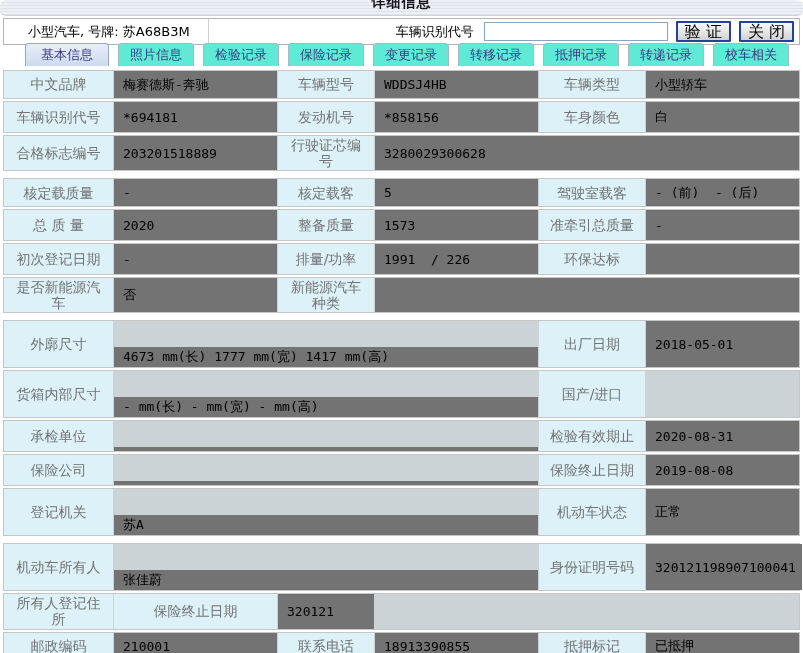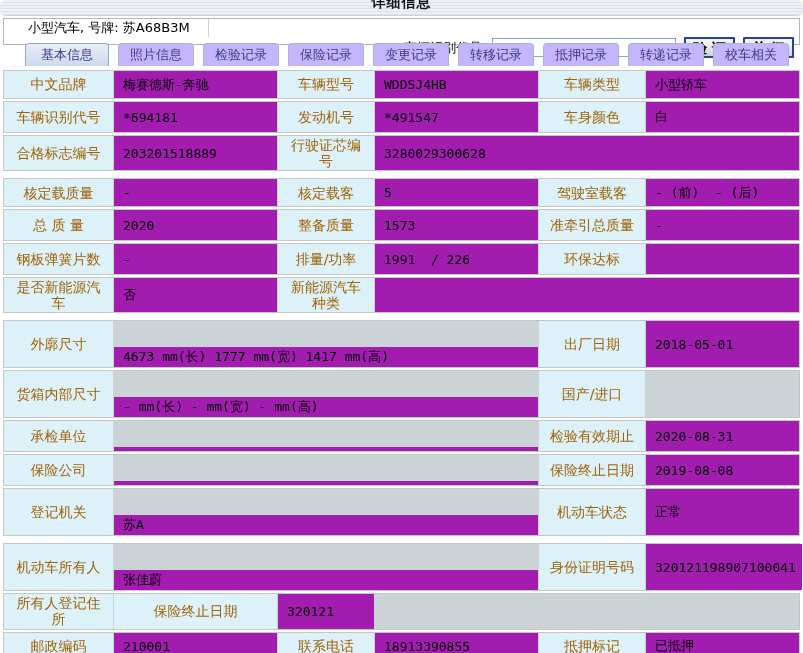--- a/index.html
+++ b/index.html
@@ -15,7 +15,7 @@
 
   
   .header-bar { margin:2px 3px 0 3px; height:27px; border:1px solid #b4b4b4;
-    display:flex; align-items:stretch; background:#fff;flex-direction:column; }
+    display:flex; align-items:stretch; background:#fff; }
   .plate-cell { width:205px; display:flex; align-items:center; padding-left:24px;
     border-right:1px solid #cfcfcf; font-size:13px; color:#000; }
   .vin-area { flex:1; display:flex; align-items:center; justify-content:flex-end;

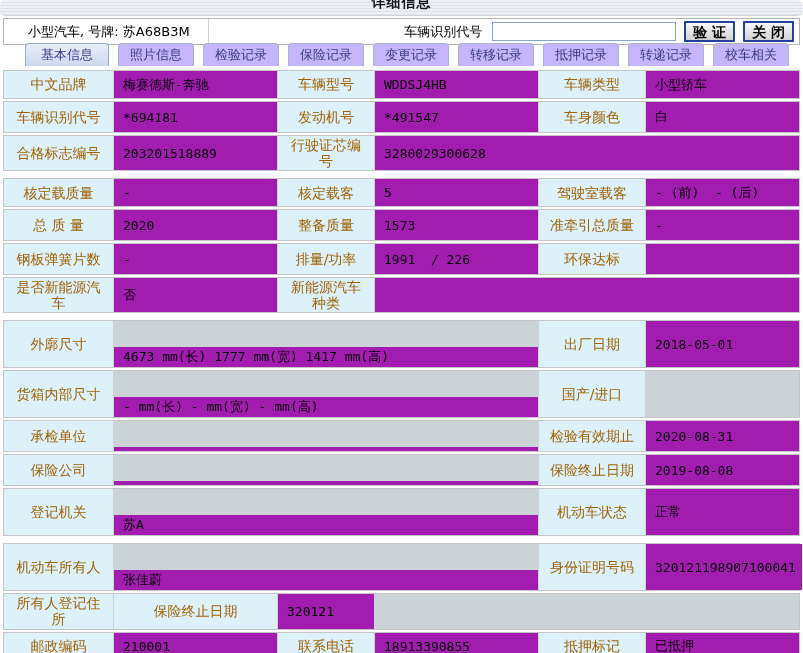--- a/index.html
+++ b/index.html
@@ -24,7 +24,7 @@
   .vin-input { width:184px; height:19px; border:1px solid #86a5c5; background:#fff;
     font-size:12px; padding:0 3px; outline:none; }
   .hbtn { height:21px; padding:0 7px; border:2px solid #25419e; border-radius:1px;
-    background:linear-gradient(#f9f9f9,#d2d2d2); font-size:14px; font-weight:bold;
+    background:linear-gradient(#f9f9f9,#d2d2d2); font-size:16px; font-weight:normal;
     color:#000; cursor:pointer; font-family:inherit; line-height:1; }
 
   

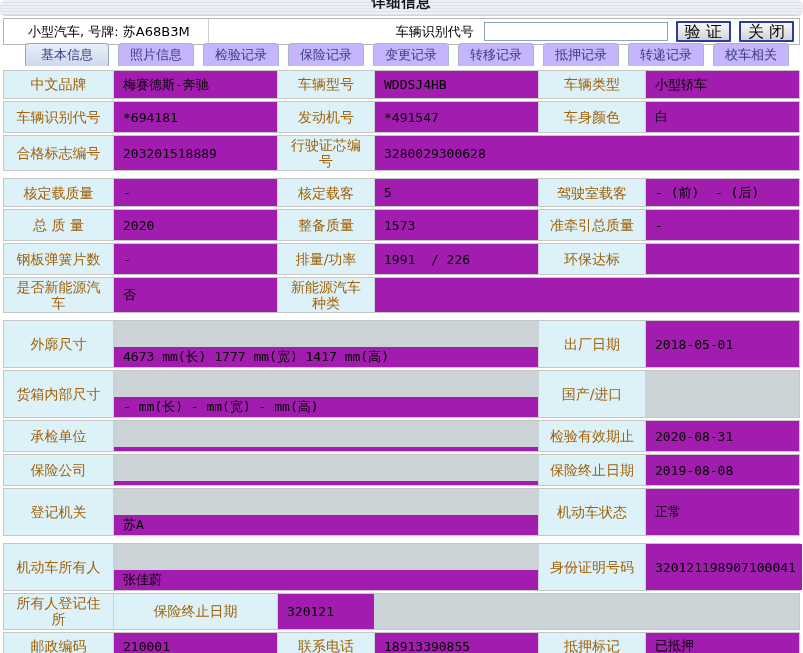--- a/index.html
+++ b/index.html
@@ -31,7 +31,7 @@
   .tabbar { margin:0 3px 0 3px; padding-left:22px; height:21px;
     display:flex; align-items:flex-end; gap:9px; }
   .tab { padding:2px 11px 2px 11px; font-size:13px; color:#3a3a85; cursor:pointer;
-    background:#c4b5fd; border:1px solid #a9b6ca; border-bottom:none;
+    background:#5eead4; border:1px solid #a9b6ca; border-bottom:none;
     border-radius:4px 4px 0 0; white-space:nowrap; }
   .tab.active { background:linear-gradient(#e9eef7,#ccd9ee); border-color:#93a9c8;
     padding-left:15px; padding-right:15px; }

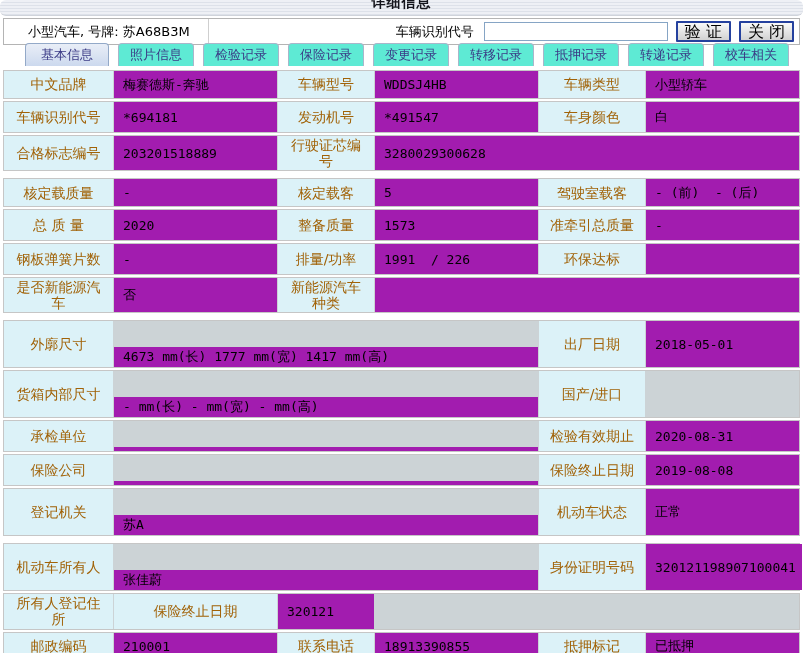--- a/index.html
+++ b/index.html
@@ -46,7 +46,7 @@
   .row.x { min-height:46px; }
   .row.gap-sm { margin-top:0; }
   .row.gap-lg { margin-top:7px; }
-  .lbl { background:#dcf2f8; color:#a16207; font-size:14px; line-height:1.15;
+  .lbl { background:#dcf2f8; color:#737373; font-size:14px; line-height:1.15;
     display:flex; align-items:center; justify-content:center; text-align:center;
     padding:1px 10px; }
   .row.x .lbl.top { align-items:flex-start; padding-top:5px; }

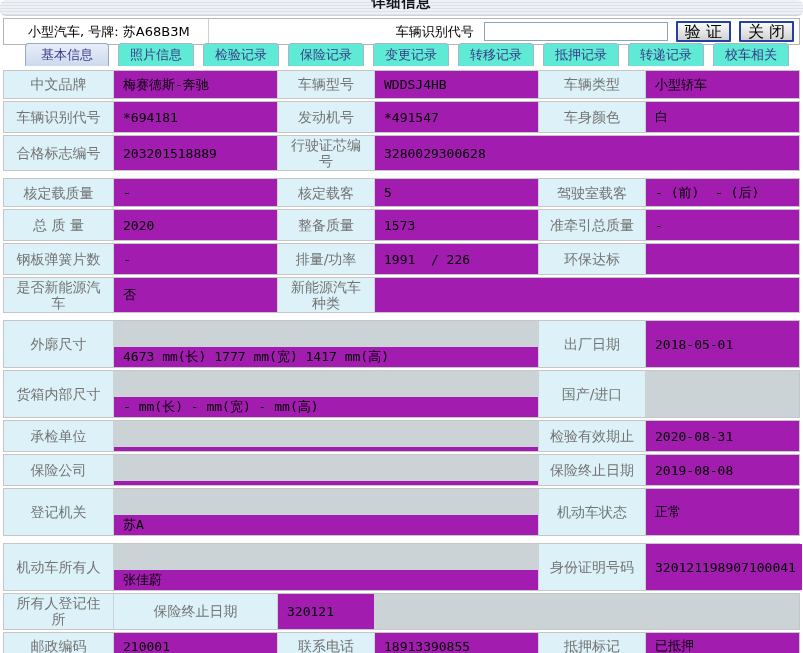--- a/index.html
+++ b/index.html
@@ -50,7 +50,7 @@
     display:flex; align-items:center; justify-content:center; text-align:center;
     padding:1px 10px; }
   .row.x .lbl.top { align-items:flex-start; padding-top:5px; }
-  .val { background:#a21caf; color:#000; font-size:13px;
+  .val { background:#737373; color:#000; font-size:13px;
     font-family:"DejaVu Sans Mono","DejaVu Sans",monospace;
     display:flex; align-items:center; padding:1px 6px 1px 9px;
     white-space:pre-wrap; }

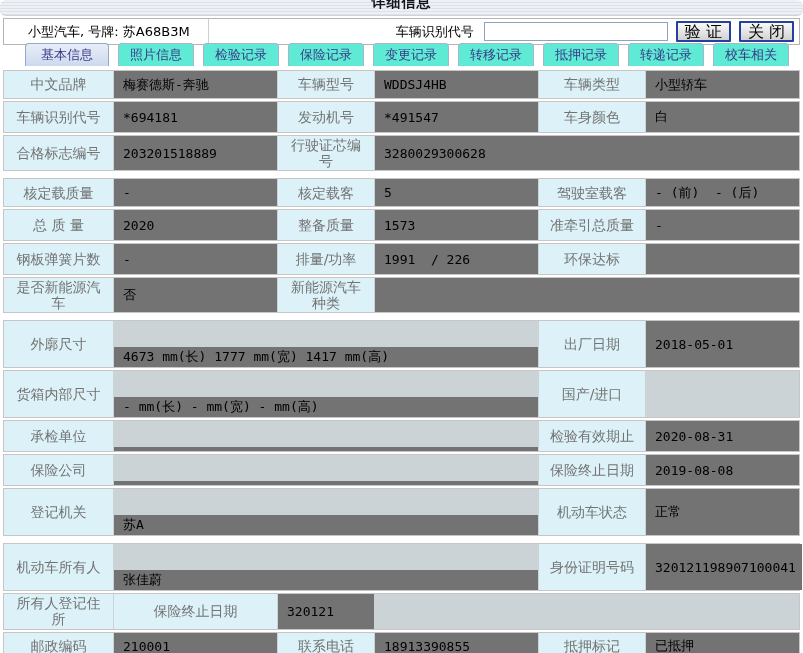--- a/index.html
+++ b/index.html
@@ -103,7 +103,7 @@
     <div class="lbl">车辆识别代号</div>
     <div class="val">*694181</div>
     <div class="lbl">发动机号</div>
-    <div class="val">*491547</div>
+    <div class="val">*858156</div>
     <div class="lbl">车身颜色</div>
     <div class="val">白</div>
   </div>

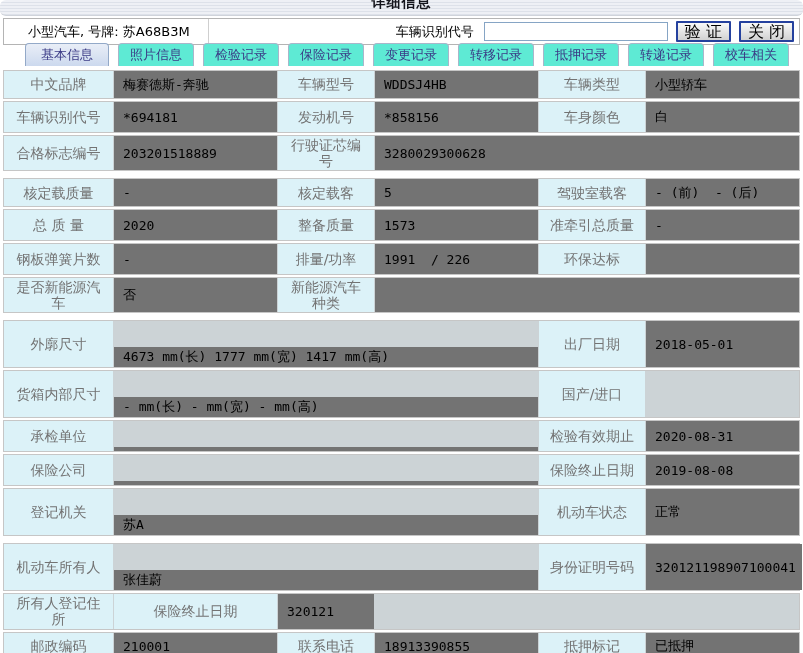--- a/index.html
+++ b/index.html
@@ -135,7 +135,7 @@
   </div>
 
   <div class="row t">
-    <div class="lbl">钢板弹簧片数</div>
+    <div class="lbl">初次登记日期</div>
     <div class="val">-</div>
     <div class="lbl">排量/功率</div>
     <div class="val">1991  / 226</div>

